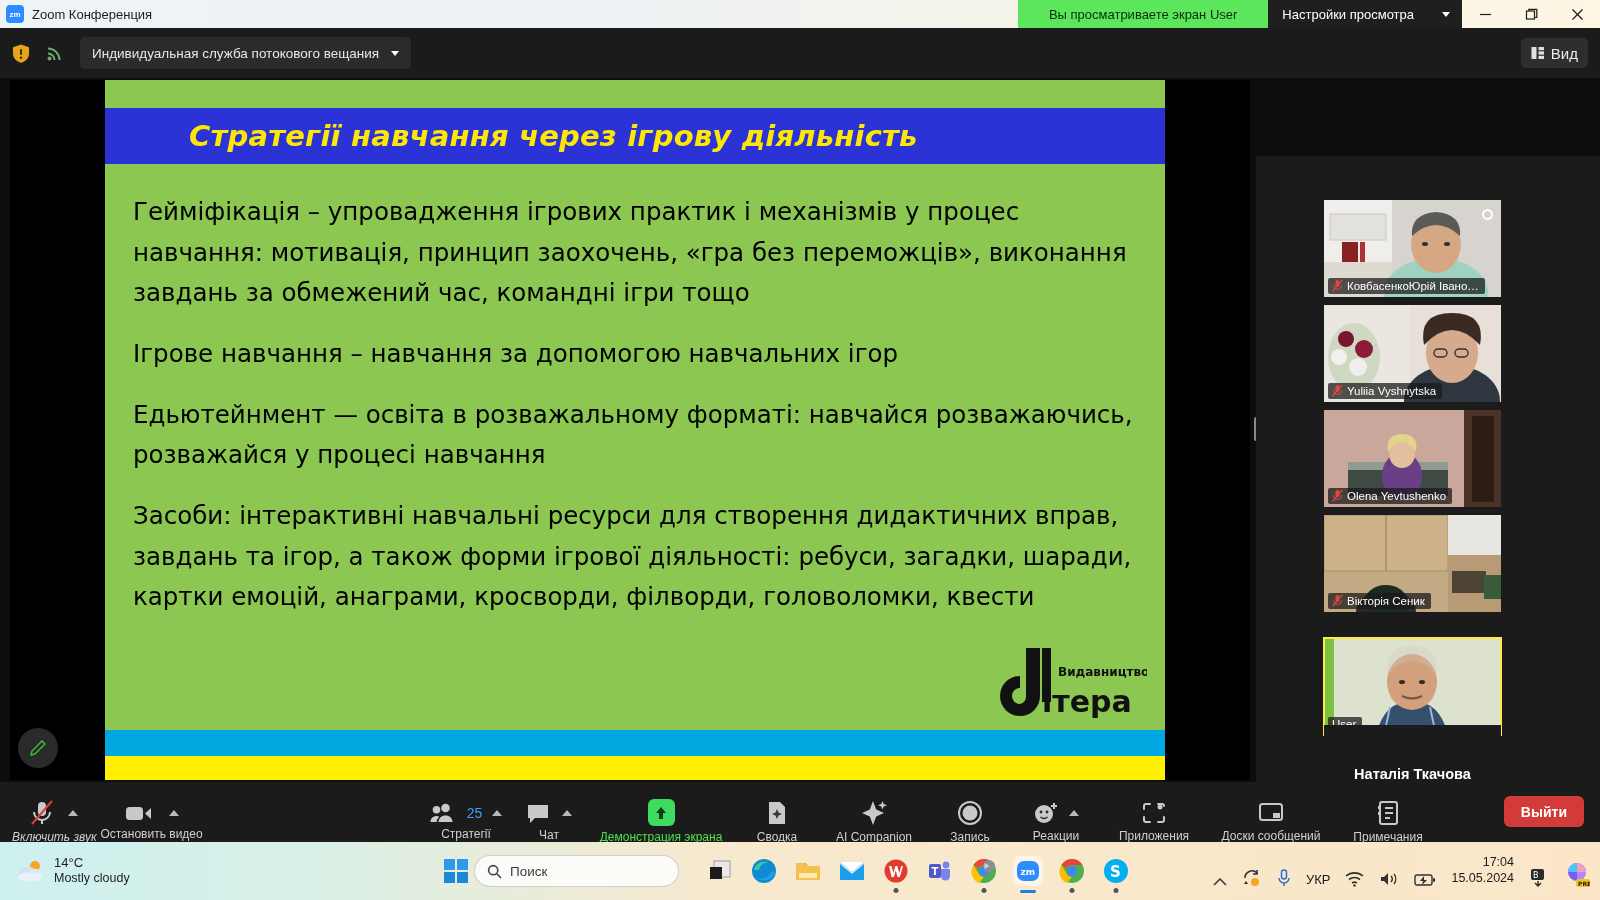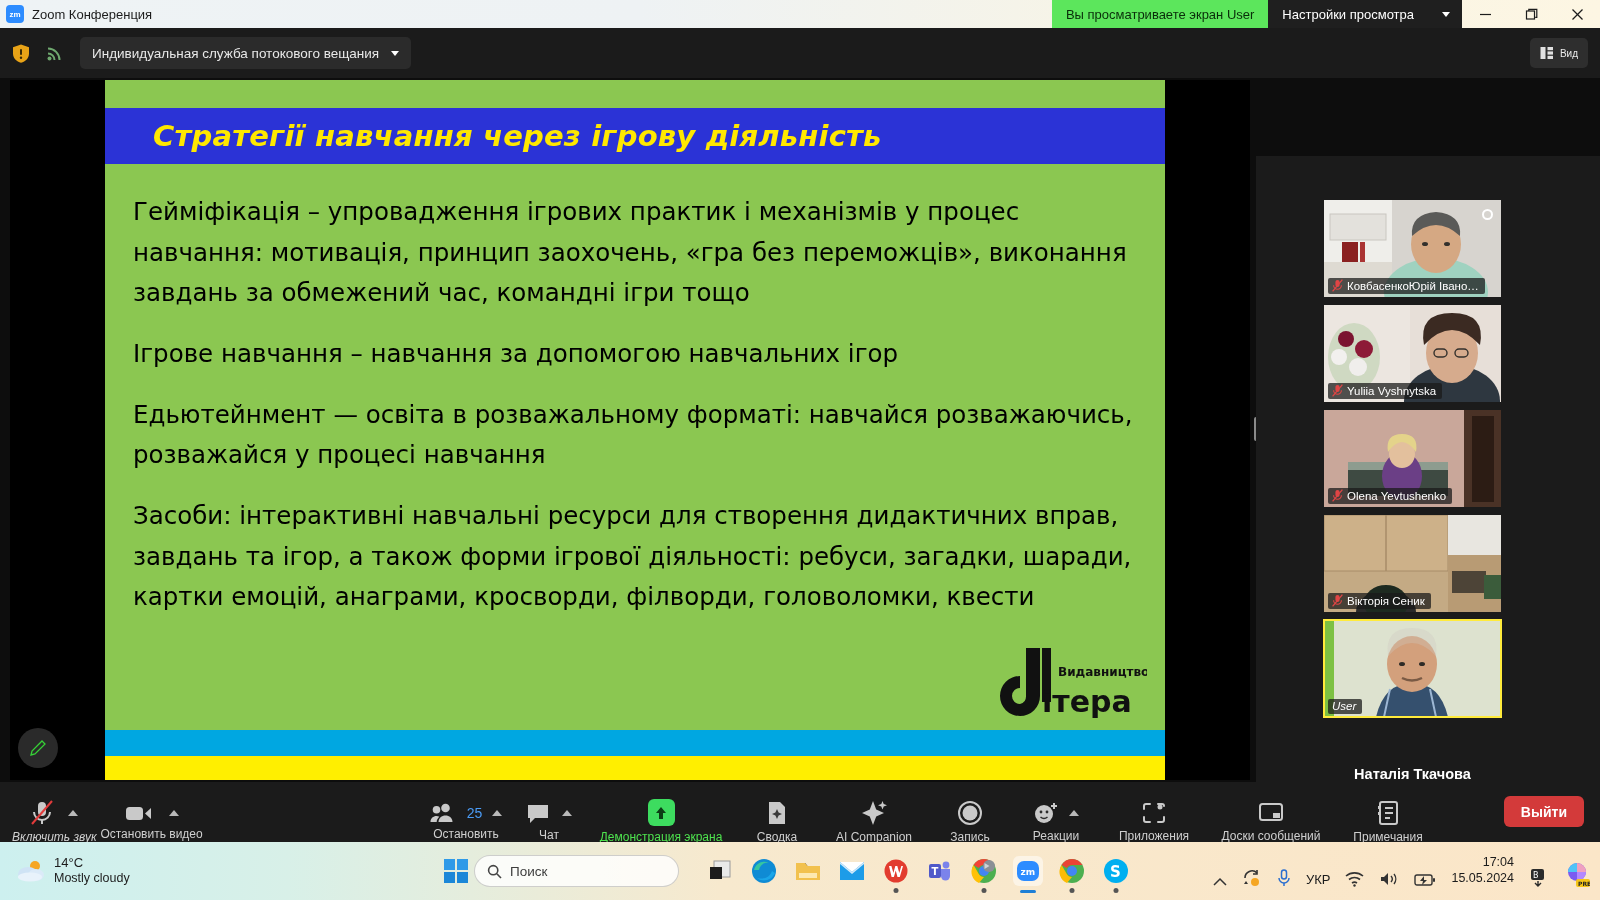--- a/index.html
+++ b/index.html
@@ -27,7 +27,7 @@
   .tb-spacer { flex: 1; }
   .share-banner {
     height: 28px; background: #5ce65c; color: #0a2e0a;
-    display: flex; align-items: center; padding: 0 14px;
+    display: flex; align-items: center; padding: 0 31px;
     font-size: 13px; font-weight: 500; white-space: nowrap;
   }
   .share-settings {

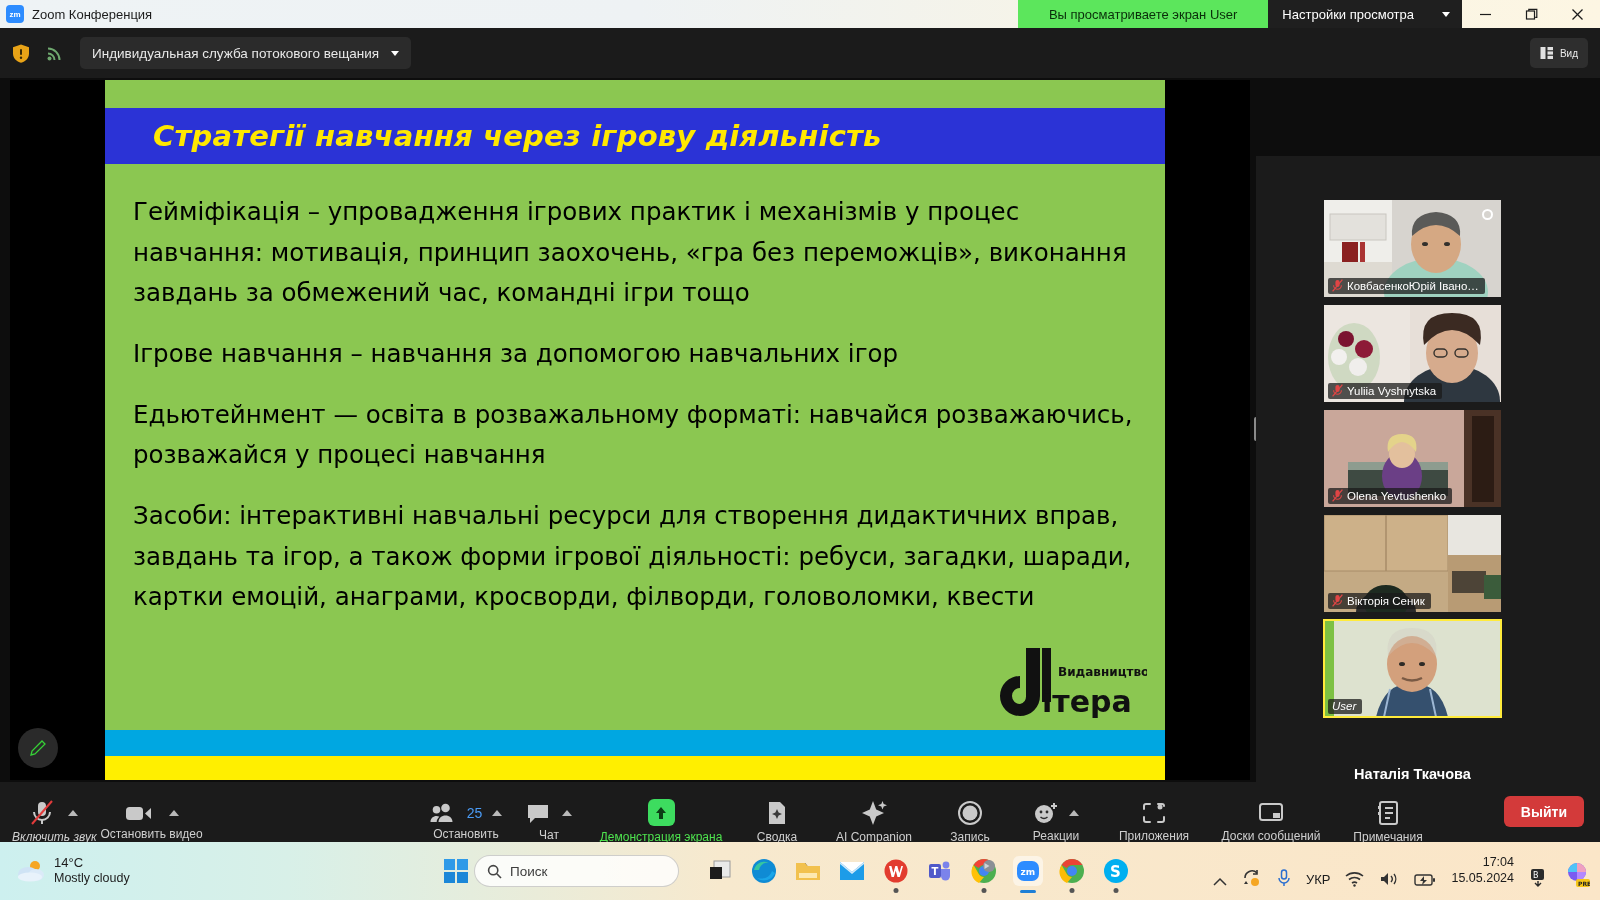--- a/index.html
+++ b/index.html
@@ -58,7 +58,7 @@
   .subbar-spacer { flex: 1; }
   .view-btn {
     margin-right: 12px; height: 30px; padding: 0 10px; border-radius: 5px;
-    background: #2e2e2e; color: #eaeaea; font-size: 10px;
+    background: #2e2e2e; color: #eaeaea; font-size: 15px;
     display: flex; align-items: center; gap: 6px;
   }
 

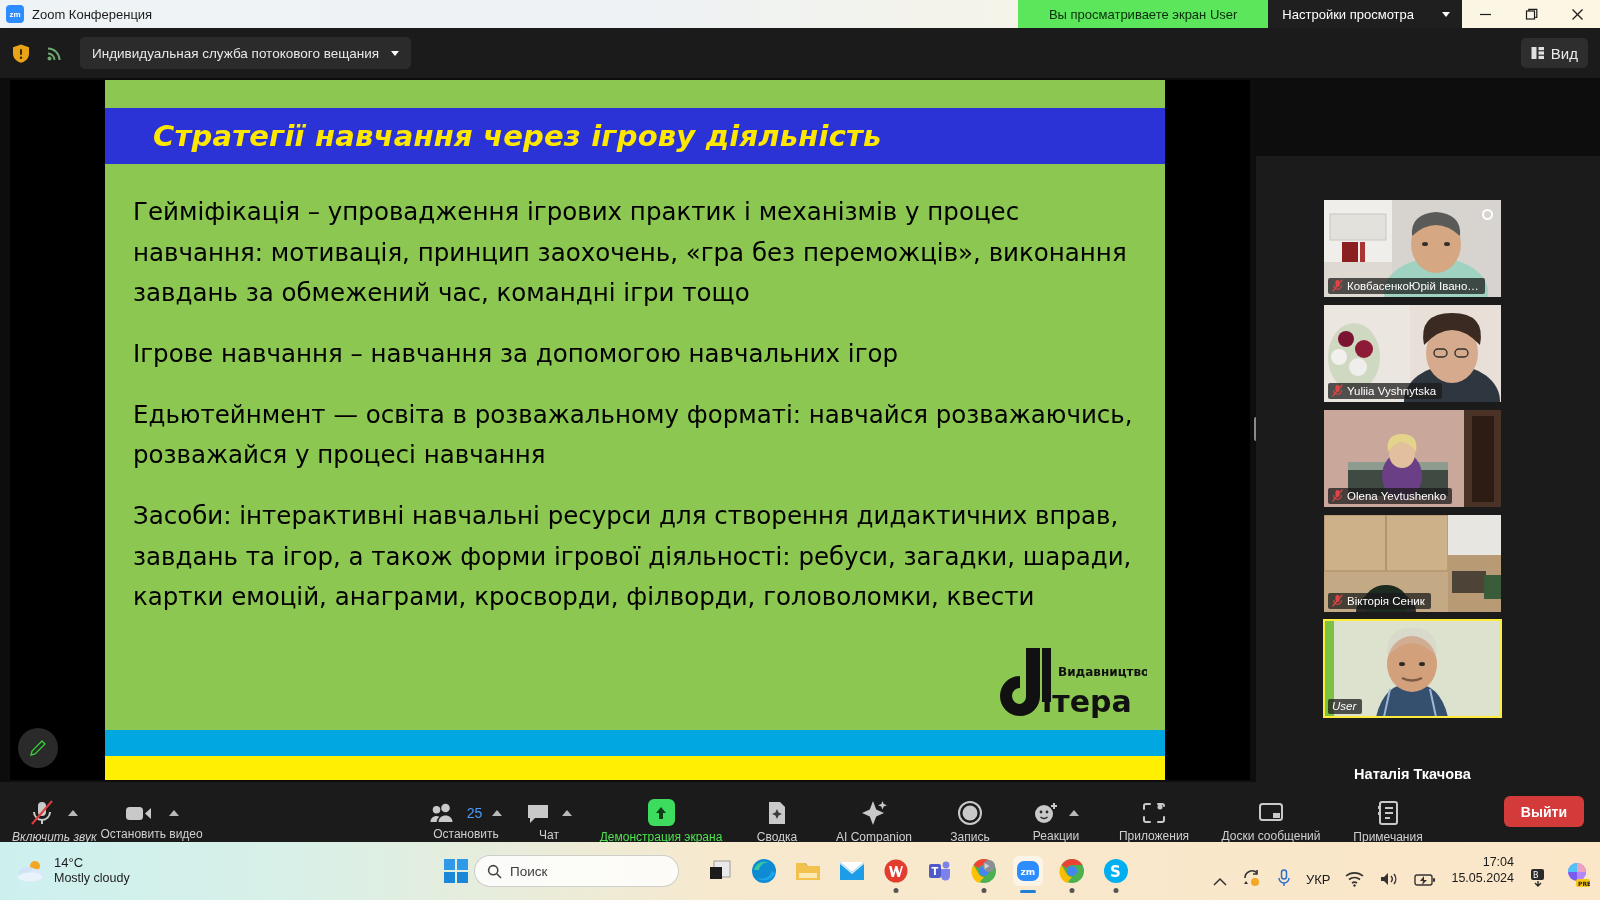--- a/index.html
+++ b/index.html
@@ -77,7 +77,7 @@
   }
   .slide-topstrip { height: 28px; background: #8bc751; }
   .slide-titlebar {
-    background: #2b33d6; height: 56px; display: flex; align-items: center;
+    background: #2b33d6; height: 56px; display: flex; align-items: center; padding-left: 36px;
   }
   .slide-title {
     color: #ffe800; font-size: 29px; font-weight: bold; font-style: italic;

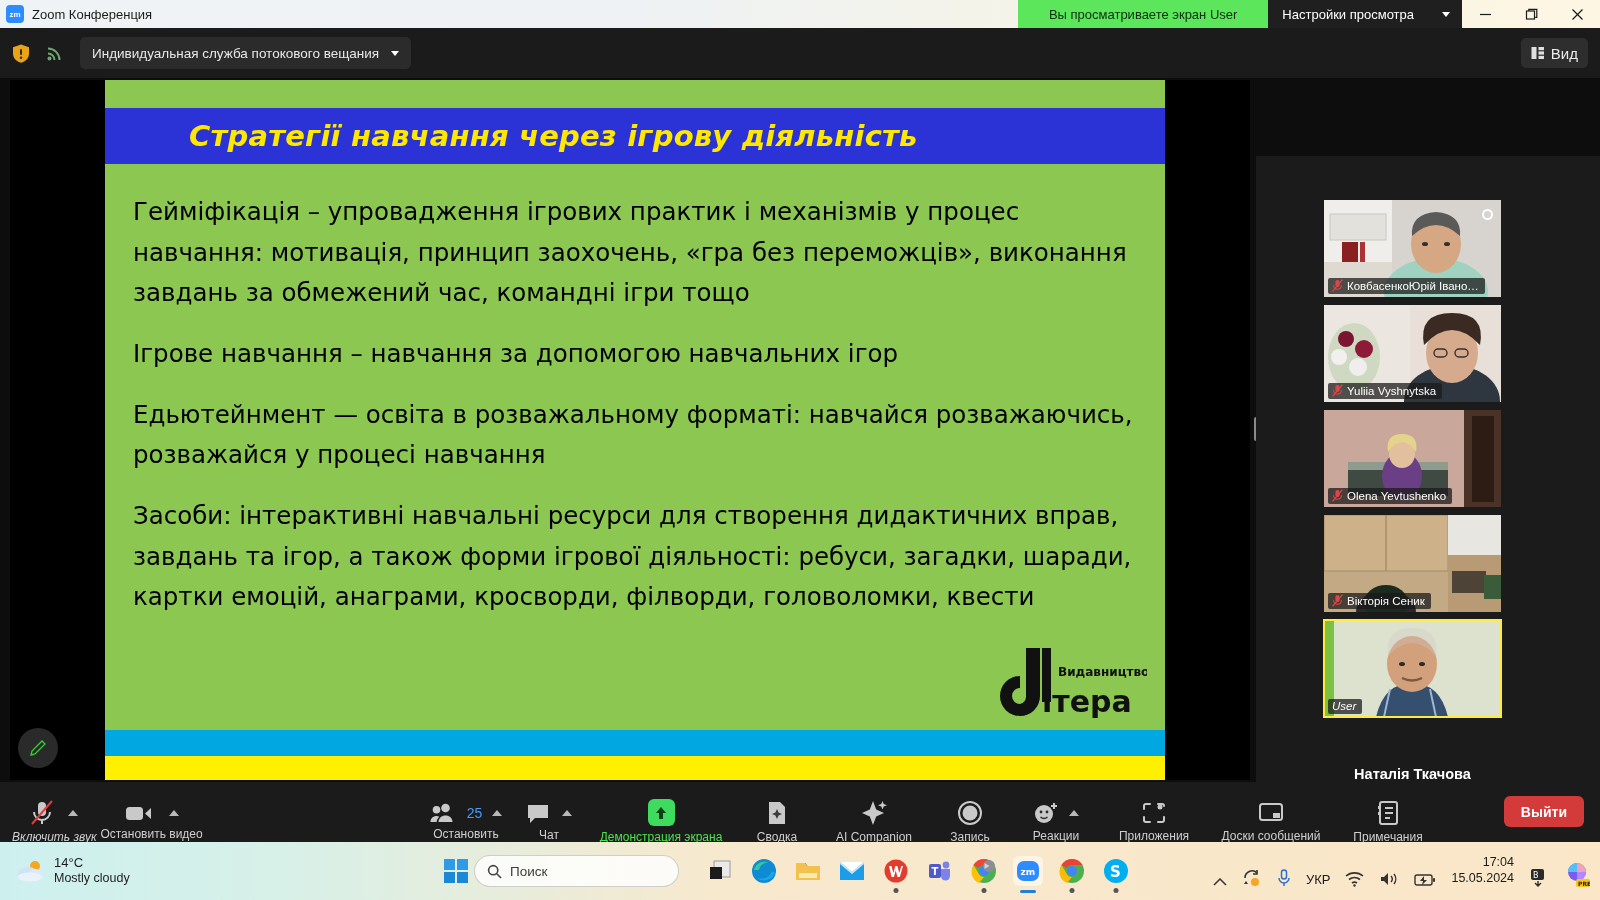--- a/index.html
+++ b/index.html
@@ -400,7 +400,7 @@
         </div>
       </div>
 
-      <div class="tile active" style="top:464px;font-style:italic;">
+      <div class="tile active" style="top:482px;">
         <svg width="177" height="97" viewBox="0 0 177 97" preserveAspectRatio="none">
           <rect width="177" height="97" fill="#dde2cf"></rect>
           <rect x="0" y="0" width="10" height="97" fill="#7dc143"></rect>

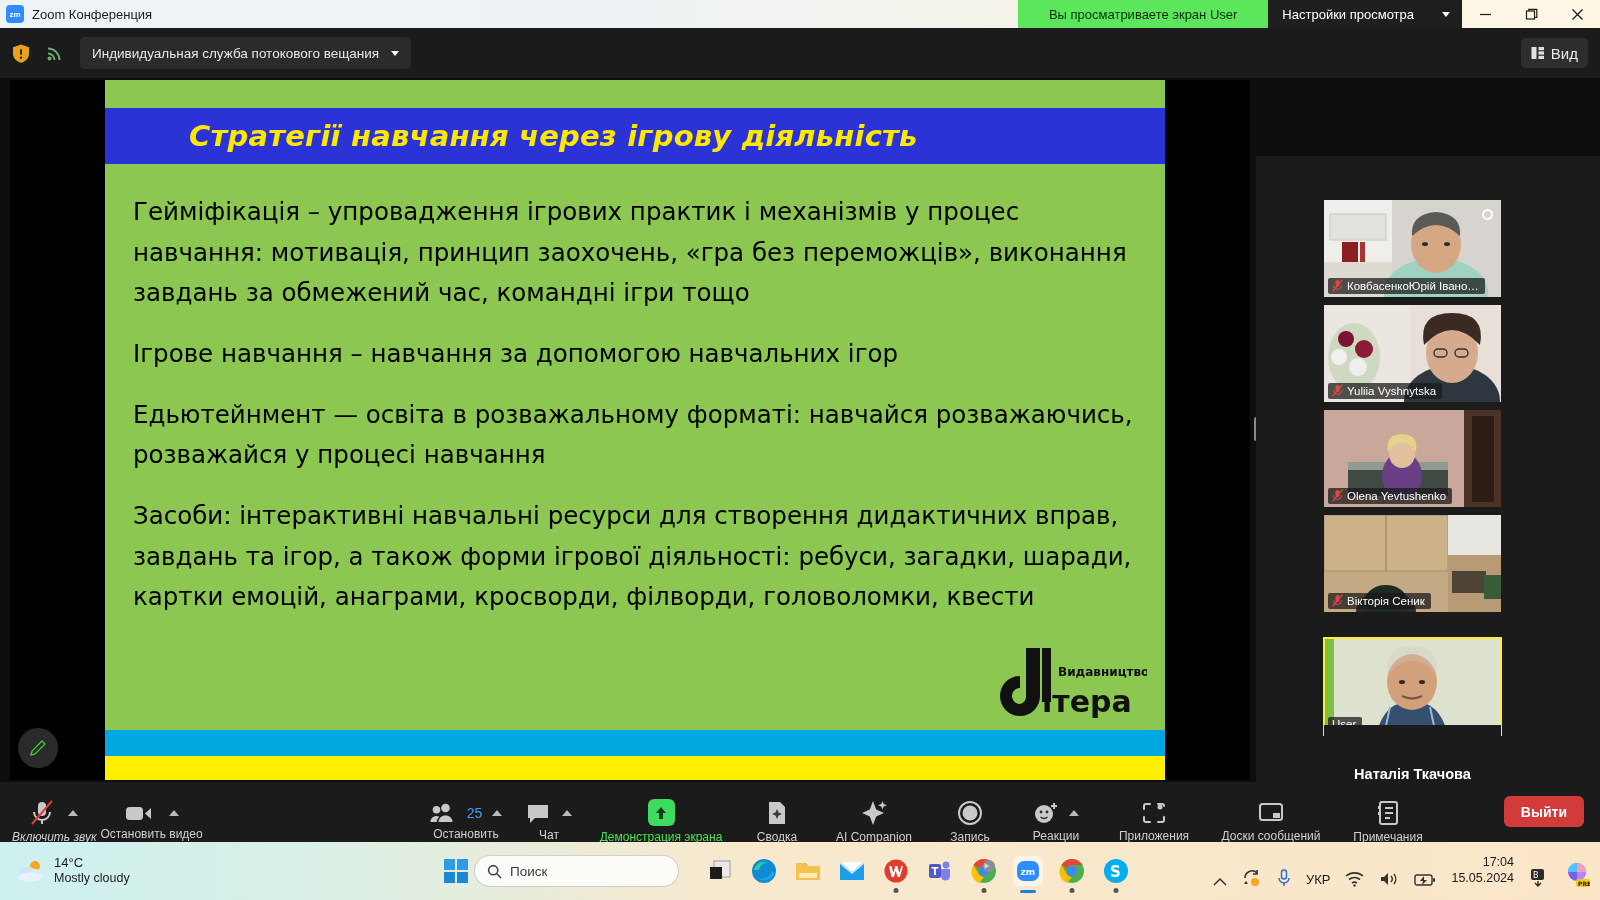--- a/index.html
+++ b/index.html
@@ -478,7 +478,7 @@
         <span class="count-badge">25</span>
         <span class="chev" style="border-bottom:none;border-top:6px solid #b9b9b9;transform:rotate(180deg);"></span>
       </div>
-      <div class="lbl">Остановить</div>
+      <div class="lbl">Стратегії</div>
     </div>
 
     <div class="tool" style="min-width:74px;">

